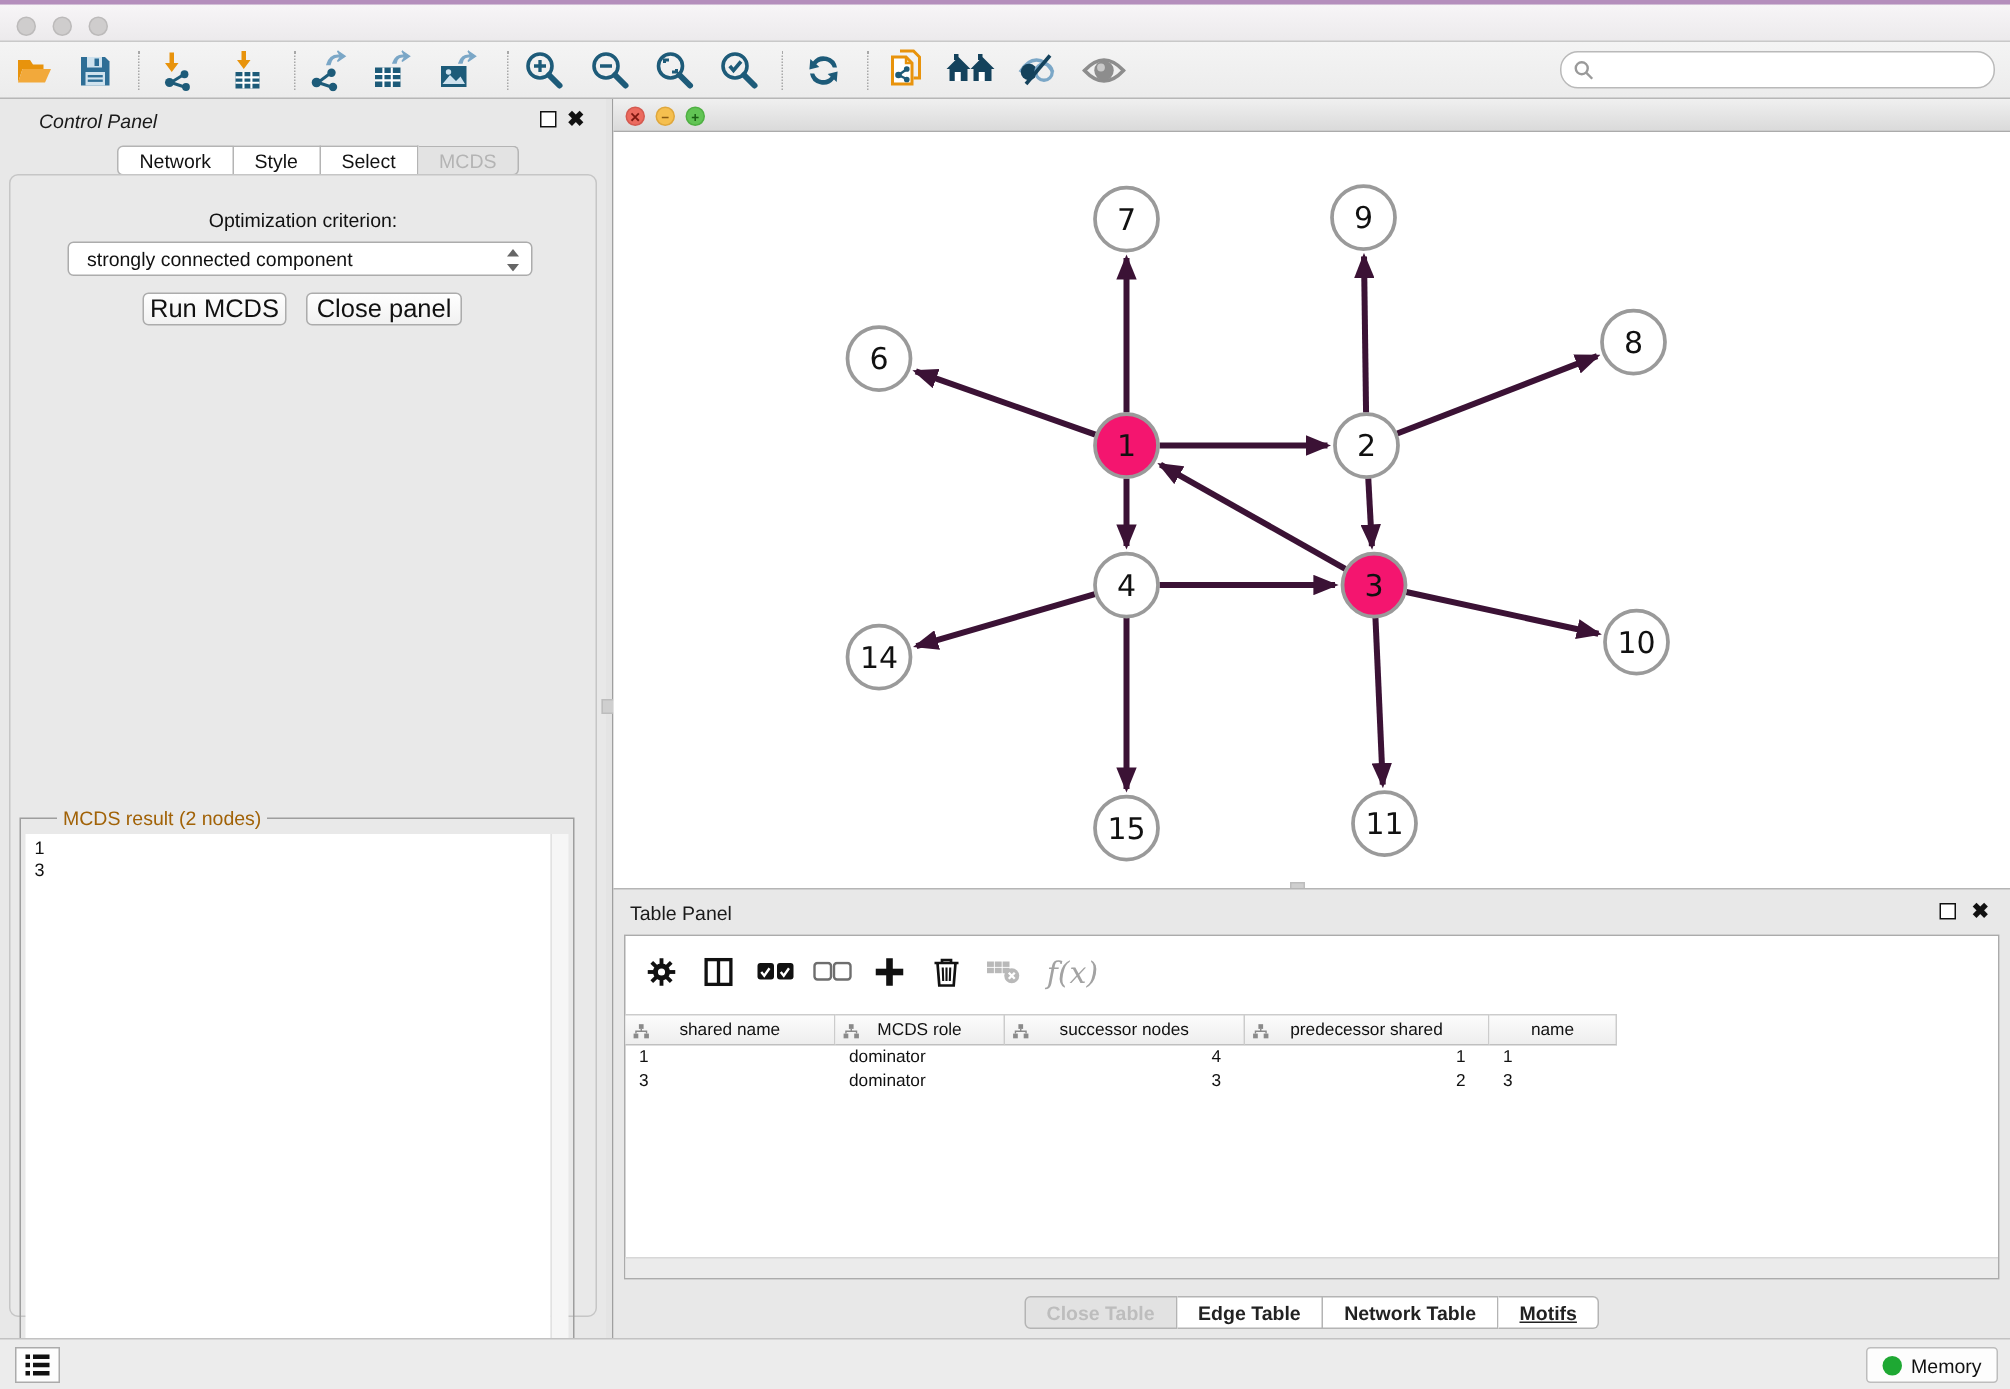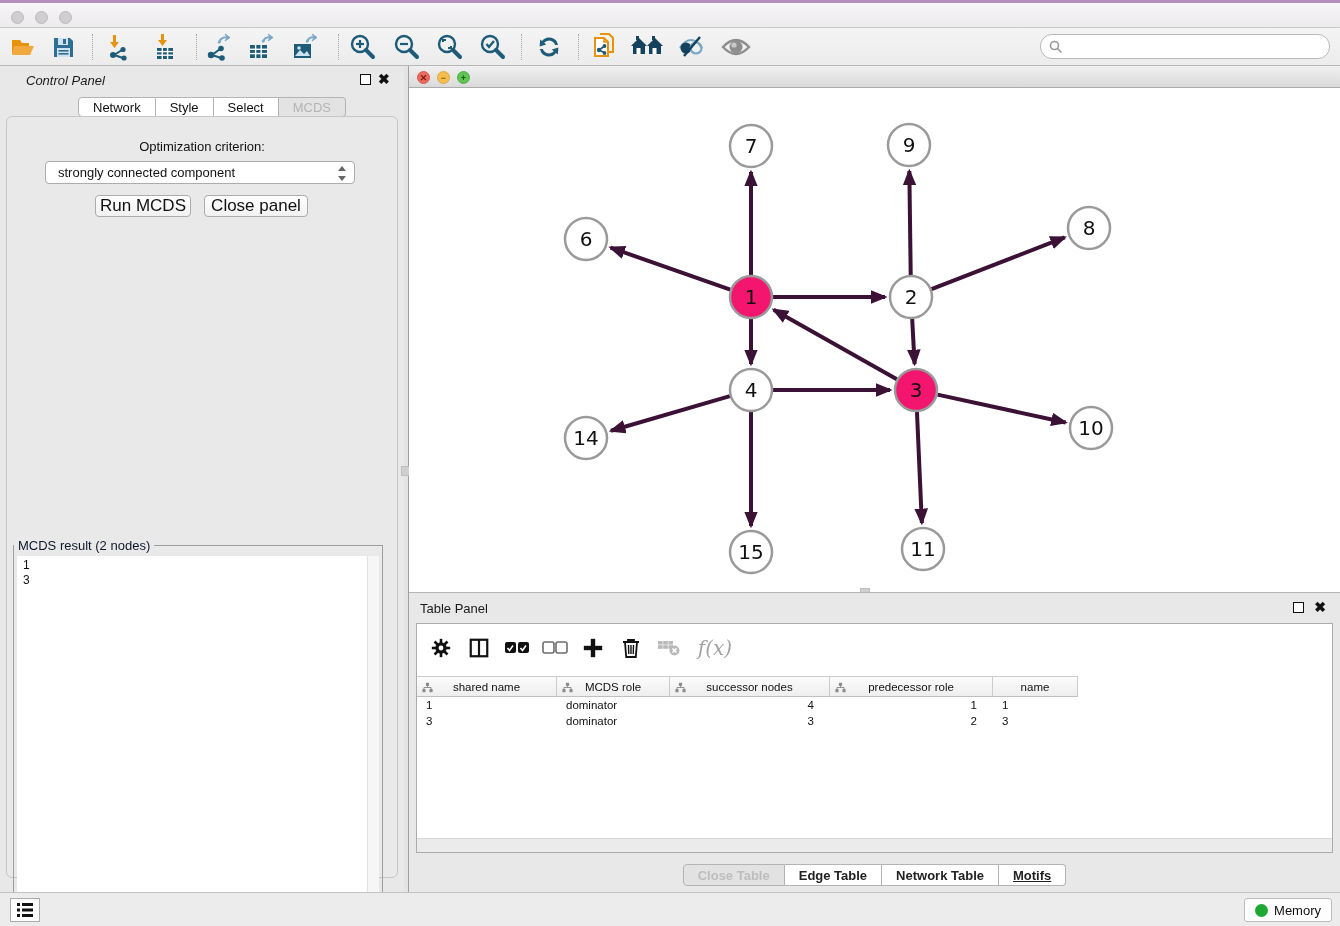--- a/index.html
+++ b/index.html
@@ -36,7 +36,7 @@
   #run-btn { left:88px; width:96px; }
   #closep-btn { left:197px; width:104px; }
   #mcds-fieldset { position:absolute; left:6px; top:428px; width:370px; height:382px; border:1px solid #9e9e9e; }
-  #mcds-legend { position:absolute; left:0; top:-8px; background:#e9e9e9; padding:0 4px; font-size:13px; color:#0f172a; }
+  #mcds-legend { position:absolute; left:24px; top:-8px; background:#e9e9e9; padding:0 4px; font-size:13px; color:#a16207; }
   #mcds-text { position:absolute; left:3px; top:10px; right:15px; bottom:3px; background:#fff; font-size:12px; color:#111; padding:2px 0 0 6px; white-space:pre; line-height:15px; }
   #mcds-scroll { position:absolute; top:10px; right:3px; bottom:3px; width:12px; background:#f6f6f6; border-left:1px solid #e2e2e2; }
 

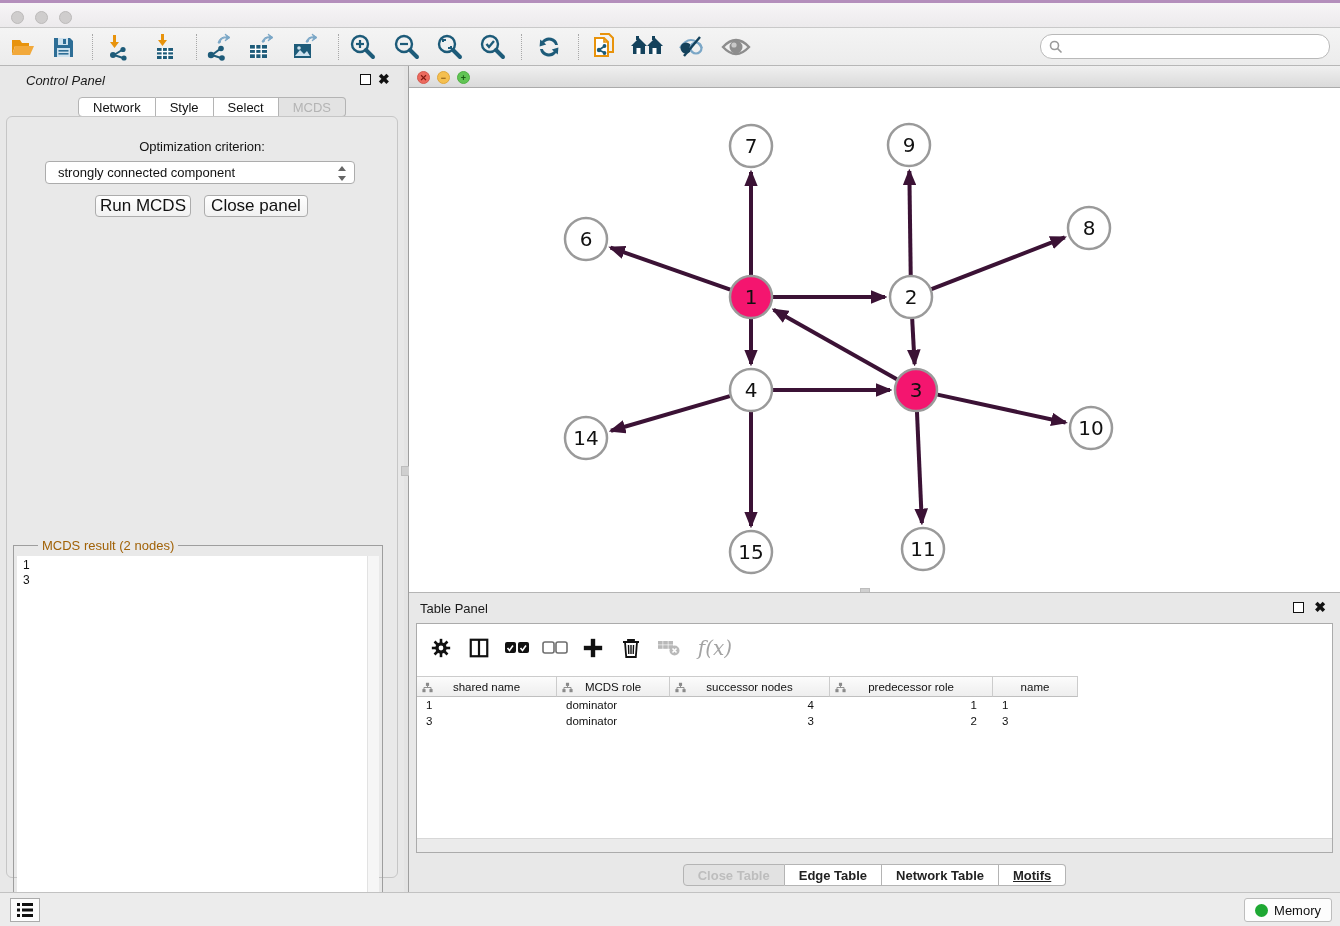--- a/index.html
+++ b/index.html
@@ -481,7 +481,7 @@
               </g>
               <path d="M7 5 v2 M2.5 9 v-2 h9 v2" stroke="#8a8a8a" stroke-width="1.2" fill="none"></path>
             </svg>
-            <span>predecessor role</span>
+            <span>predecessor shared</span>
           </div>
           <div class="th" style="width: 85px;">
             <span>name</span>

